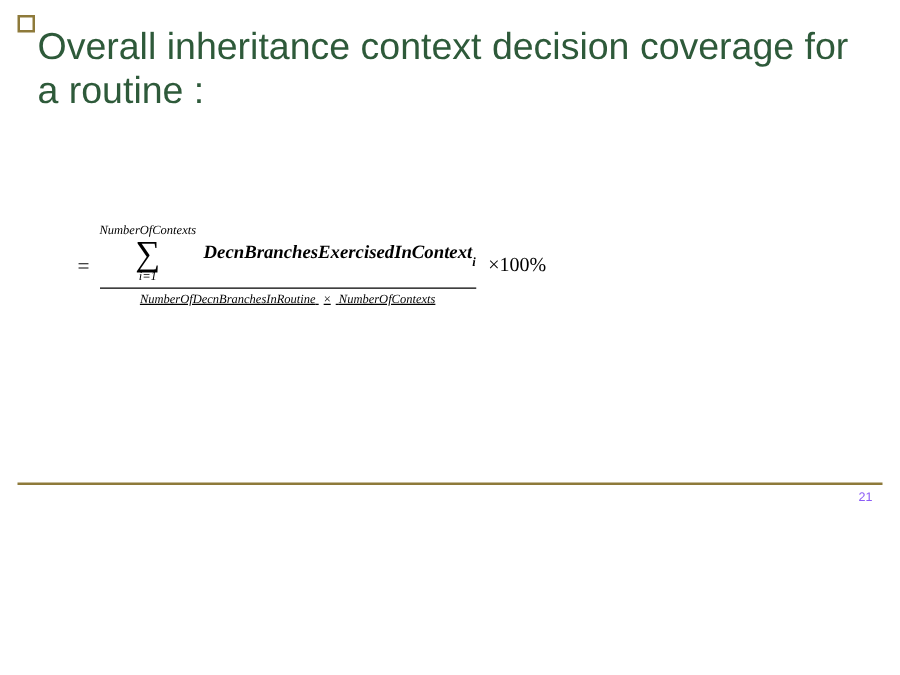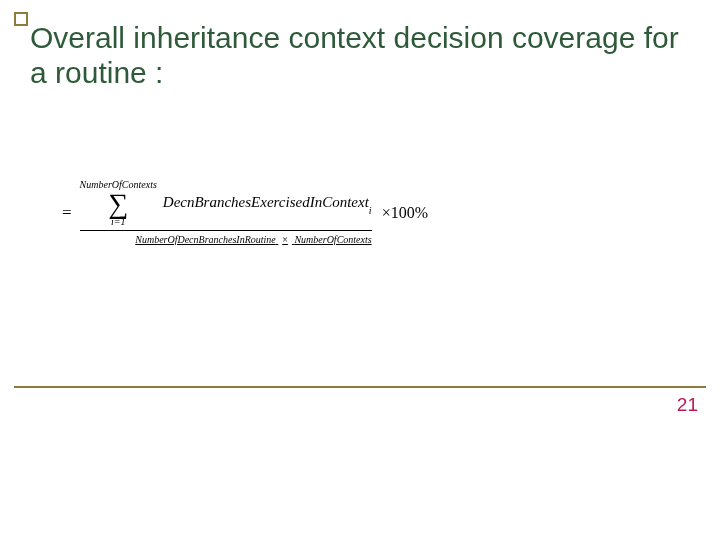--- a/index.html
+++ b/index.html
@@ -60,7 +60,7 @@
   .frac {
     display: flex;
     flex-direction: column;
-    align-items: flex-end;
+    align-items: center;
   }
   .frac .bar {
     width: 100%;

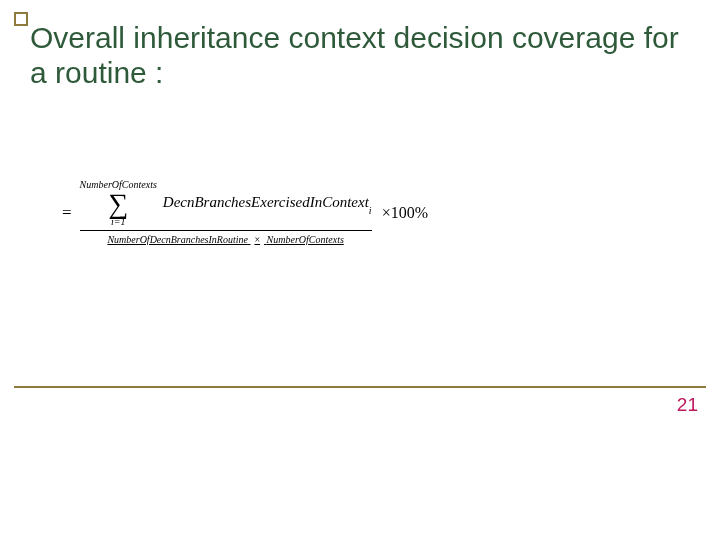--- a/index.html
+++ b/index.html
@@ -78,7 +78,7 @@
   .sigma-box { display: flex; flex-direction: column; align-items: center; line-height: 1; }
   .sigma { font-size: 28px; font-style: normal; font-family: "Times New Roman", serif; line-height: 0.9; }
   .sum-bot { font-size: 10px; margin-top: 1px; }
-  .sum-term { font-size: 15px; position: relative; }
+  .sum-term { font-size: 15px; position: relative; font-weight: bold; }
   .sum-term .sub { font-size: 10px; vertical-align: sub; position: relative; top: 3px; }
   .denom {
     font-size: 10px;

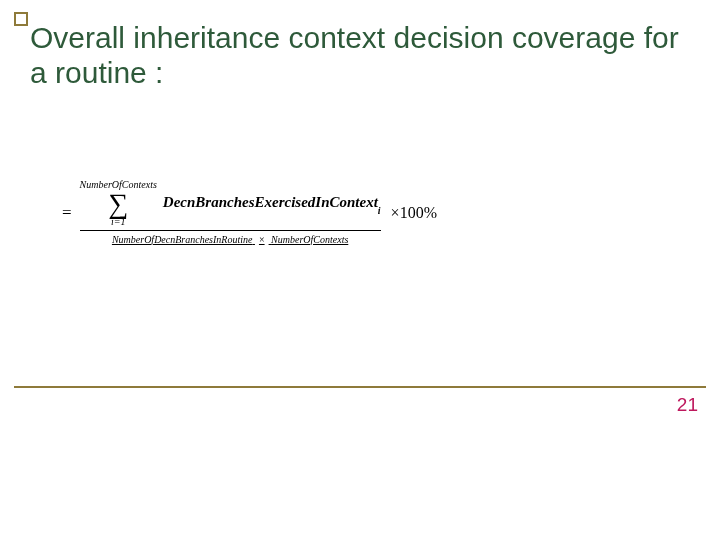--- a/index.html
+++ b/index.html
@@ -37,9 +37,9 @@
   }
   .page-num {
     position: absolute;
-    right: 22px; bottom: 20px;
-    font-size: 19px;
-    color: #be185d;
+    right: 22px; bottom: 32px;
+    font-size: 10px;
+    color: #8b5cf6;
   }
   .formula-wrap {
     position: absolute;

